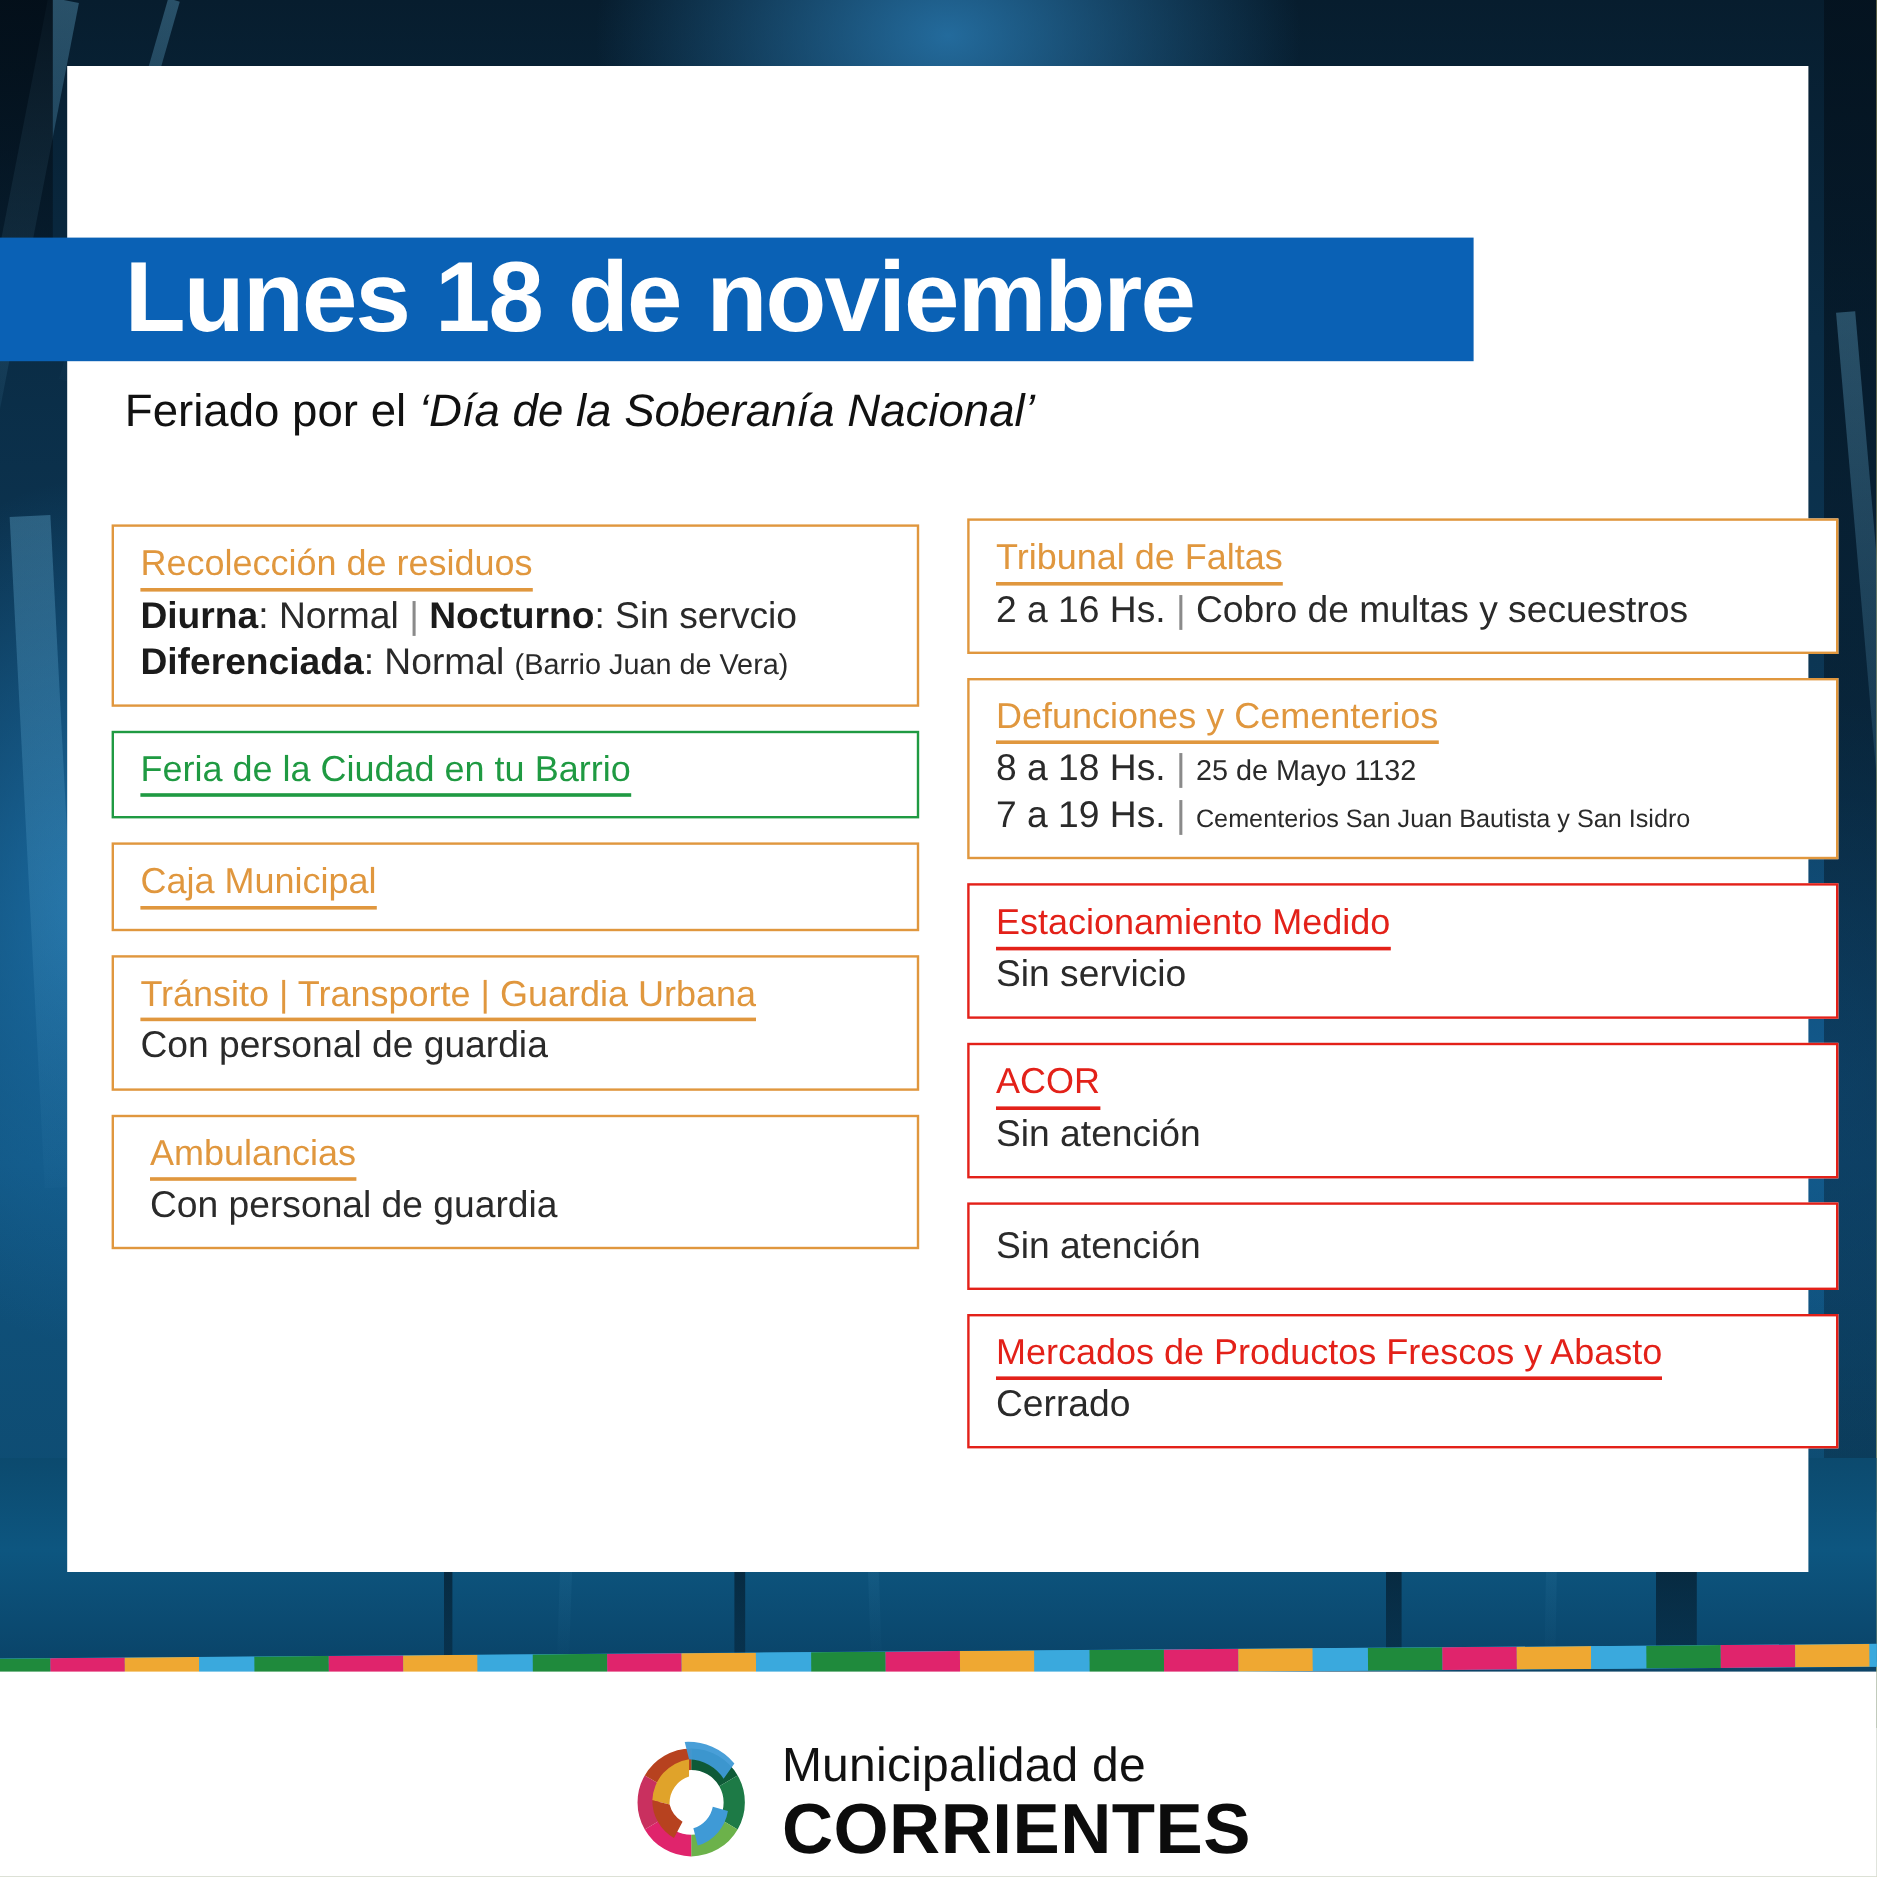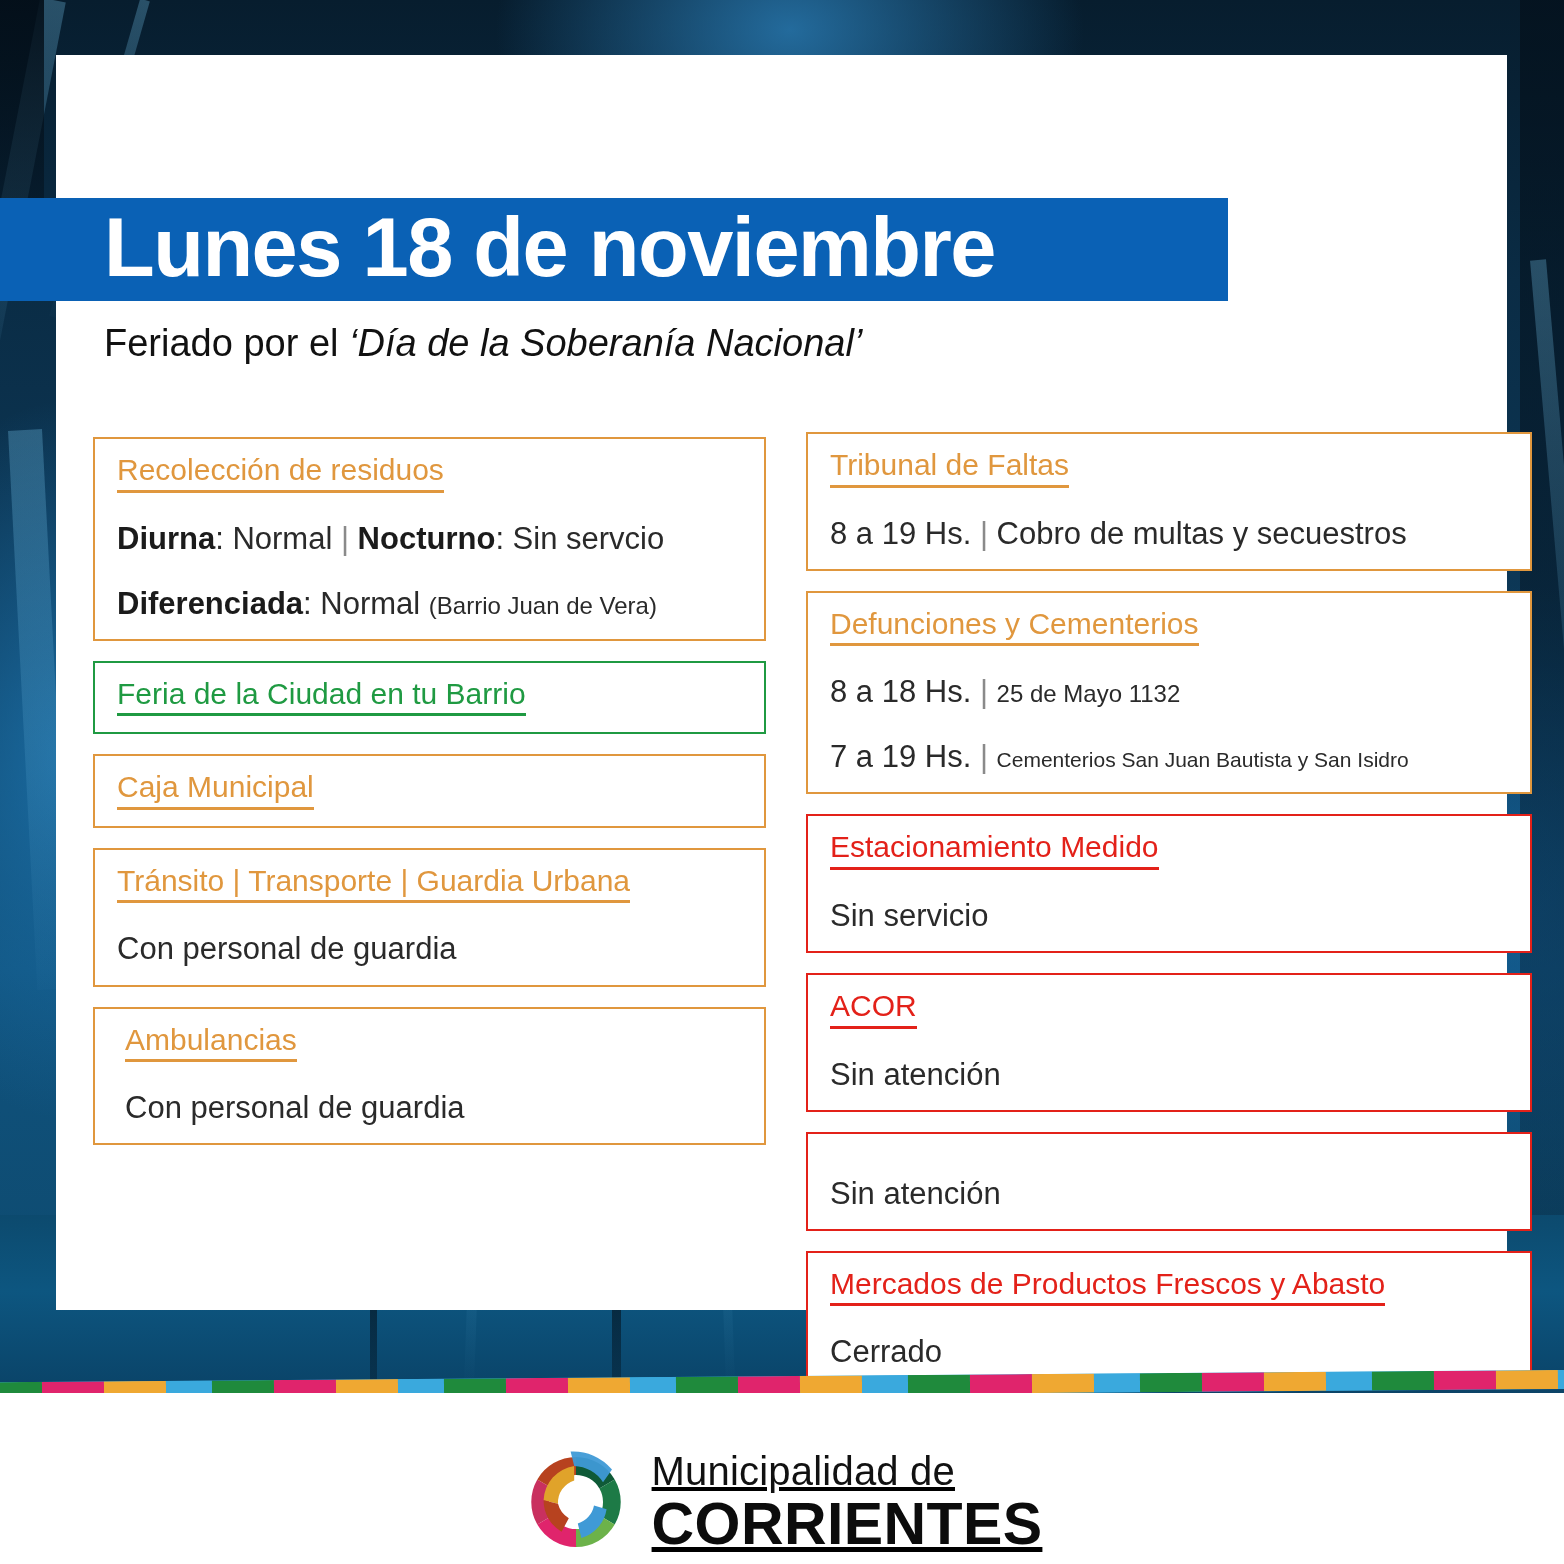--- a/index.html
+++ b/index.html
@@ -124,7 +124,7 @@
   .svc-line {
     font-size: 31px;
     color: #2a2a2a;
-    margin-top: 26px;
+    margin-top: 0;
     line-height: 1.26;
     white-space: nowrap;
   }

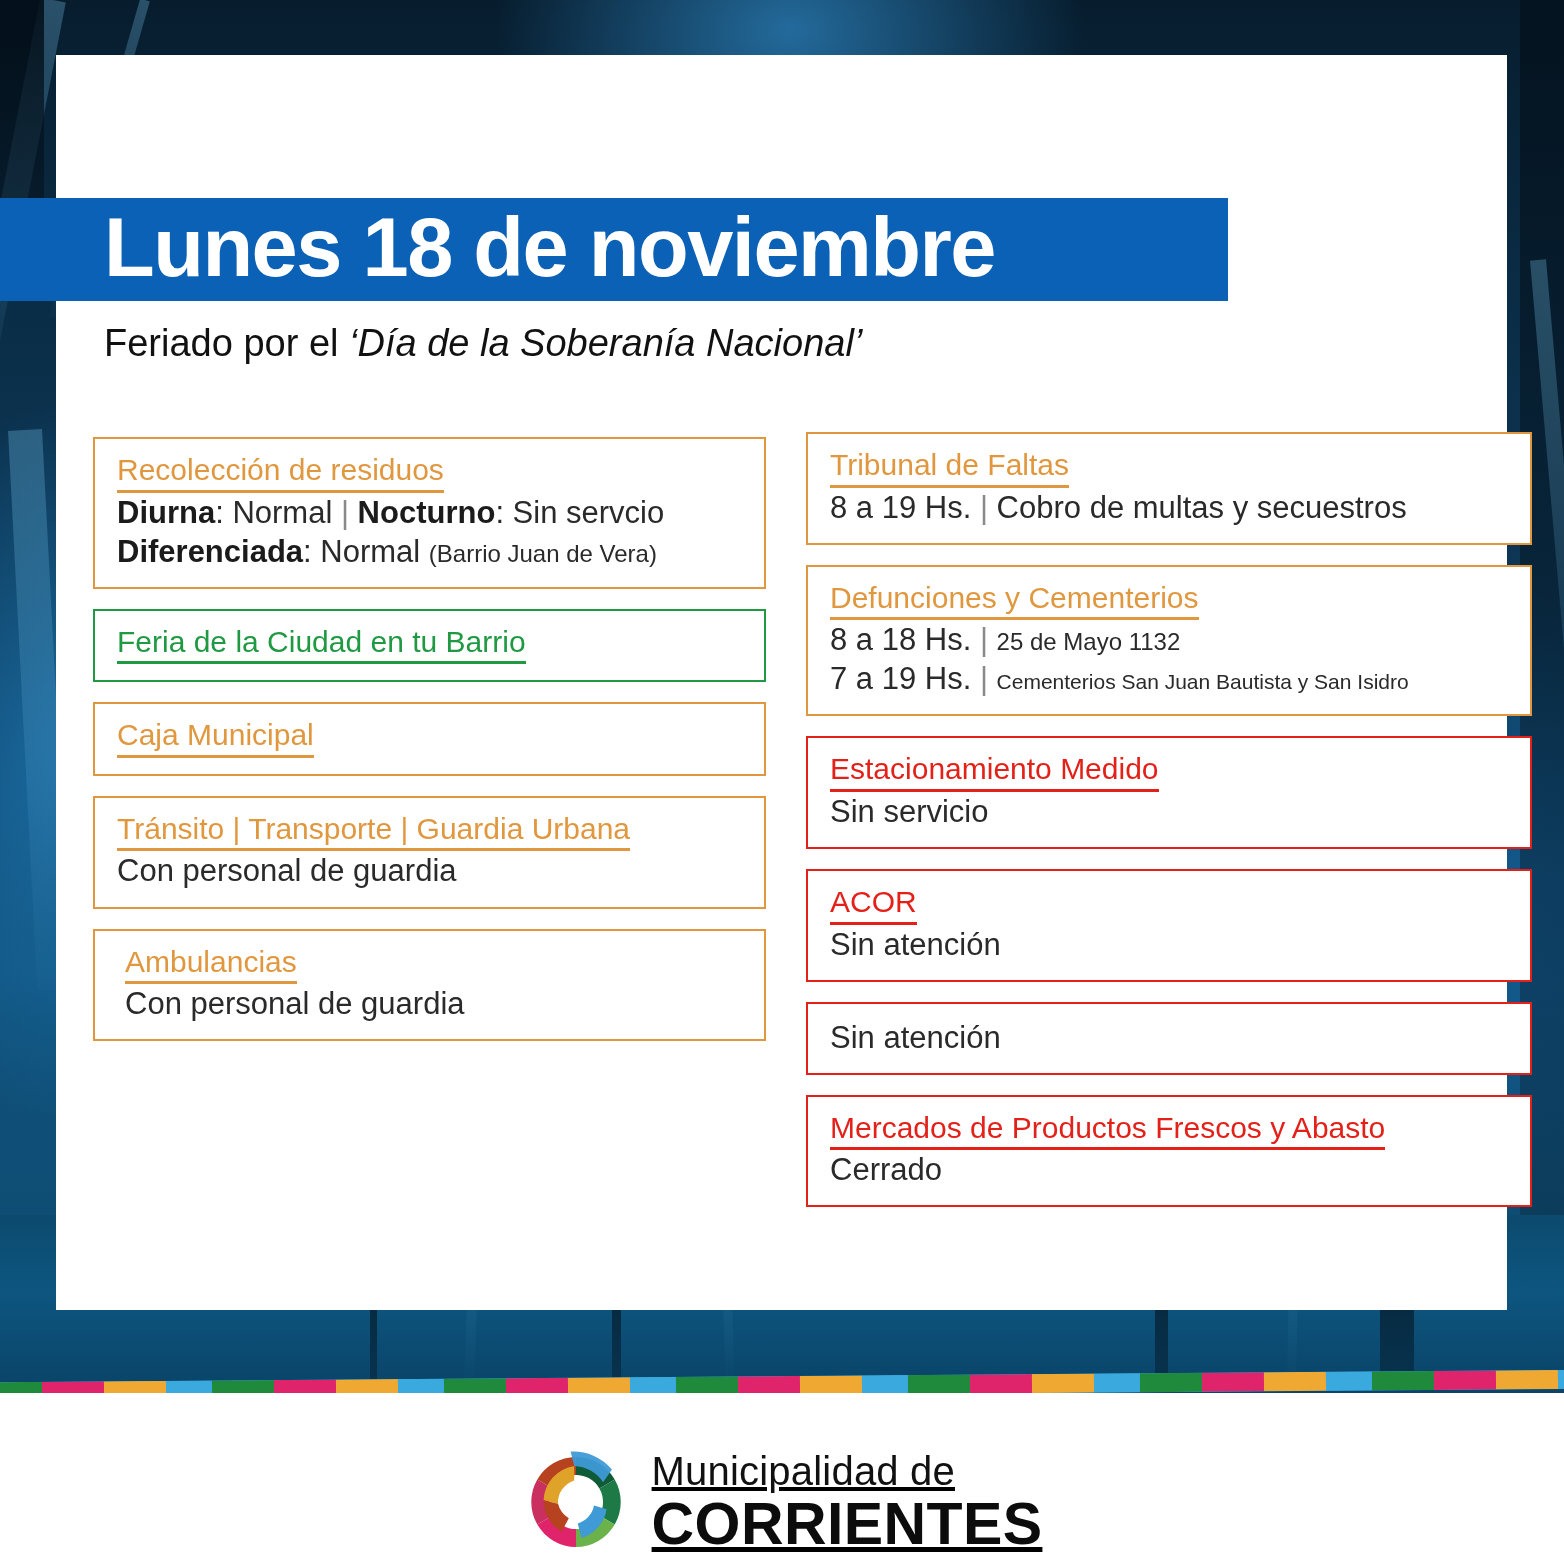--- a/index.html
+++ b/index.html
@@ -227,7 +227,7 @@
       <div class="svc"><div class="svc-title" style="margin-left: 8px;">Ambulancias</div><div class="svc-line pad-line"><span>Con personal de guardia</span></div></div>
     </div>
   <div class="col-right" id="col-right">
-      <div class="svc"><div class="svc-title">Tribunal de Faltas</div><div class="svc-line"><span>8 a 19 Hs. </span><span class="sep">| </span><span>Cobro de multas y secuestros</span></div></div>
+      <div class="svc"><div class="svc-title">Tribunal de Faltas</div><div class="svc-line"><span>2 a 16 Hs. </span><span class="sep">| </span><span>Cobro de multas y secuestros</span></div></div>
       <div class="svc"><div class="svc-title">Defunciones y Cementerios</div><div class="svc-line"><span>8 a 18 Hs. </span><span class="sep">| </span><span class="small">25 de Mayo 1132</span></div><div class="svc-line"><span>7 a 19 Hs. </span><span class="sep">| </span><span class="smaller"> Cementerios San Juan Bautista y San Isidro</span></div></div>
       <div class="svc red"><div class="svc-title">Estacionamiento Medido</div><div class="svc-line"><span>Sin servicio</span></div></div>
       <div class="svc red"><div class="svc-title">ACOR</div><div class="svc-line"><span>Sin atención</span></div></div>

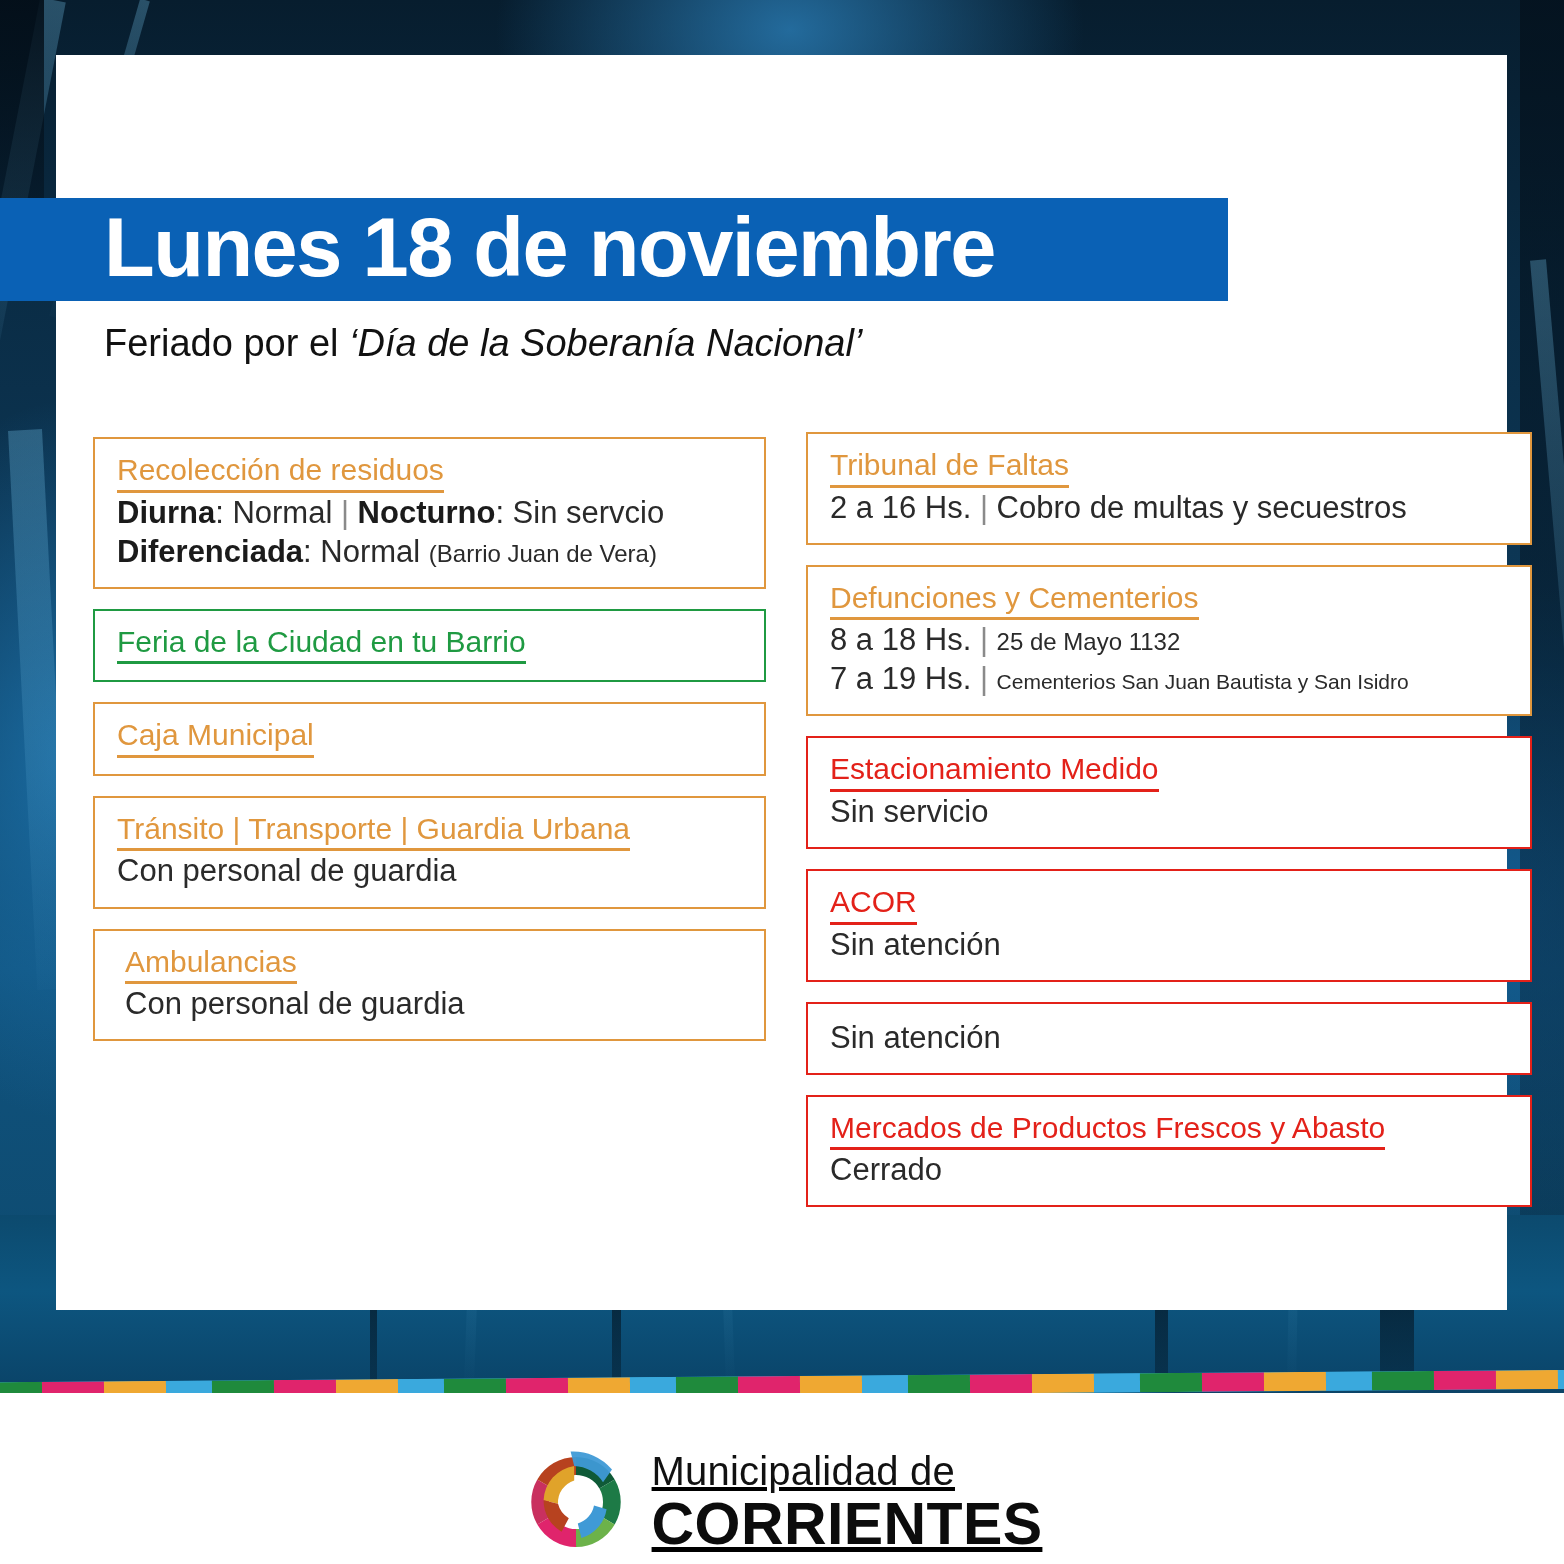--- a/index.html
+++ b/index.html
@@ -164,7 +164,7 @@
     background: #ffffff;
   }
   .logo-mark { width: 108px; height: 108px; flex: 0 0 auto; }
-  .logo-words { display: flex; flex-direction: column; line-height: 1; text-decoration: underline; }
+  .logo-words { display: flex; flex-direction: column; line-height: 1; }
   .logo-top {
     font-size: 40px;
     color: #111111;

